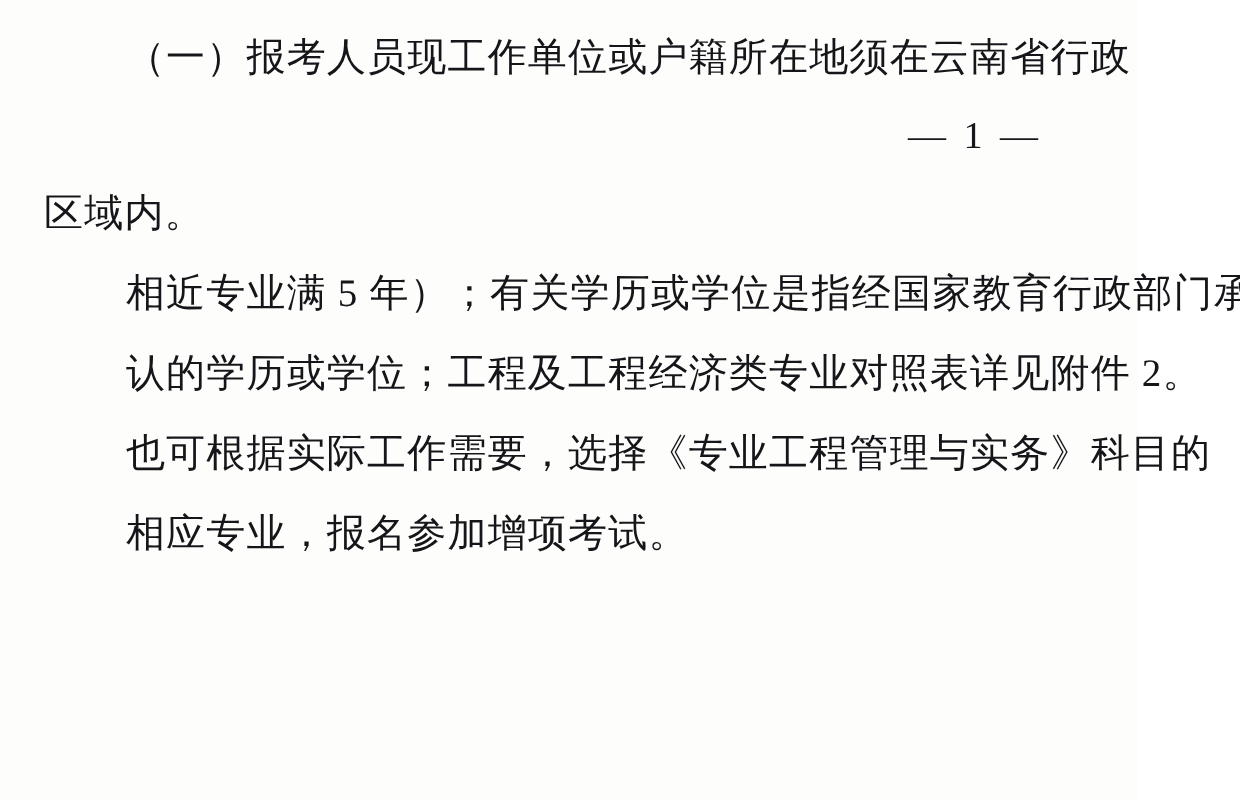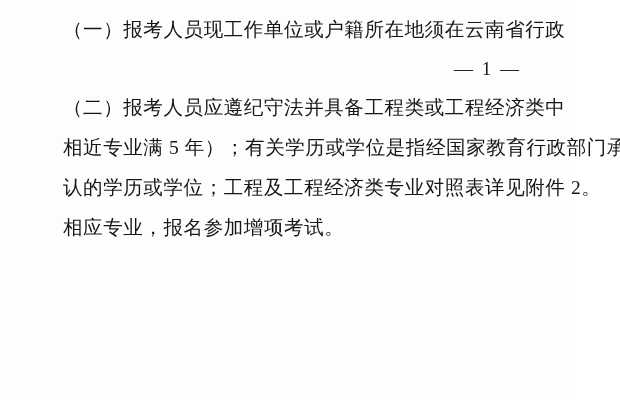--- a/index.html
+++ b/index.html
@@ -61,6 +61,9 @@
 
     <div class="pagenum-row">— 1 —</div>
 
+    <div class="para">
+      <span class="line">区域内。</span>
+    </div>
 
     <div class="para para-indent">
       <span class="line">（二）报考人员应遵纪守法并具备工程类或工程经济类中</span>

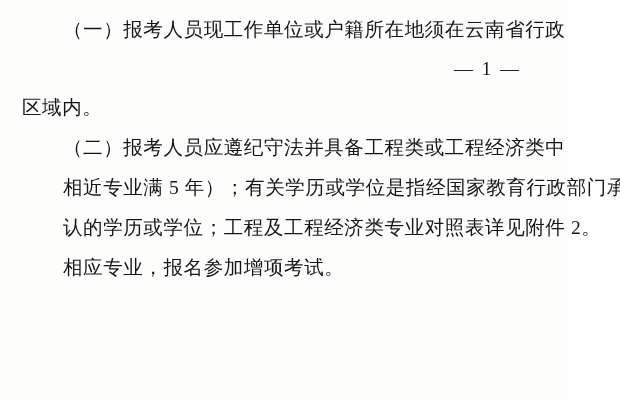--- a/index.html
+++ b/index.html
@@ -66,7 +66,6 @@
     </div>
 
     <div class="para para-indent">
-      <span class="line">（二）报考人员应遵纪守法并具备工程类或工程经济类中</span>
       <span class="line">相近专业满 5 年）；有关学历或学位是指经国家教育行政部门承</span>
       <span class="line">认的学历或学位；工程及工程经济类专业对照表详见附件 2。</span>
     </div>

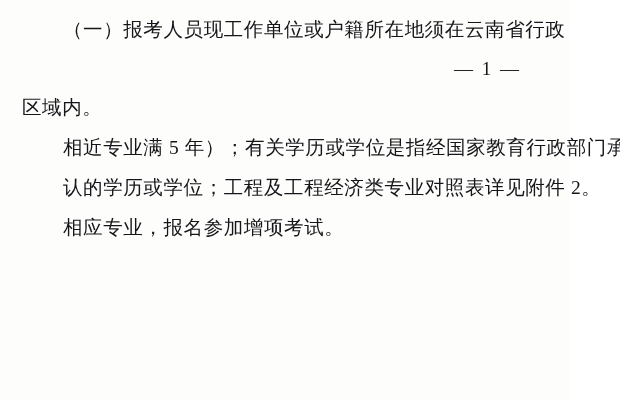--- a/index.html
+++ b/index.html
@@ -71,6 +71,7 @@
     </div>
 
     <div class="para para-indent">
+      <span class="line">也可根据实际工作需要，选择《专业工程管理与实务》科目的</span>
       <span class="line">相应专业，报名参加增项考试。</span>
     </div>
 

